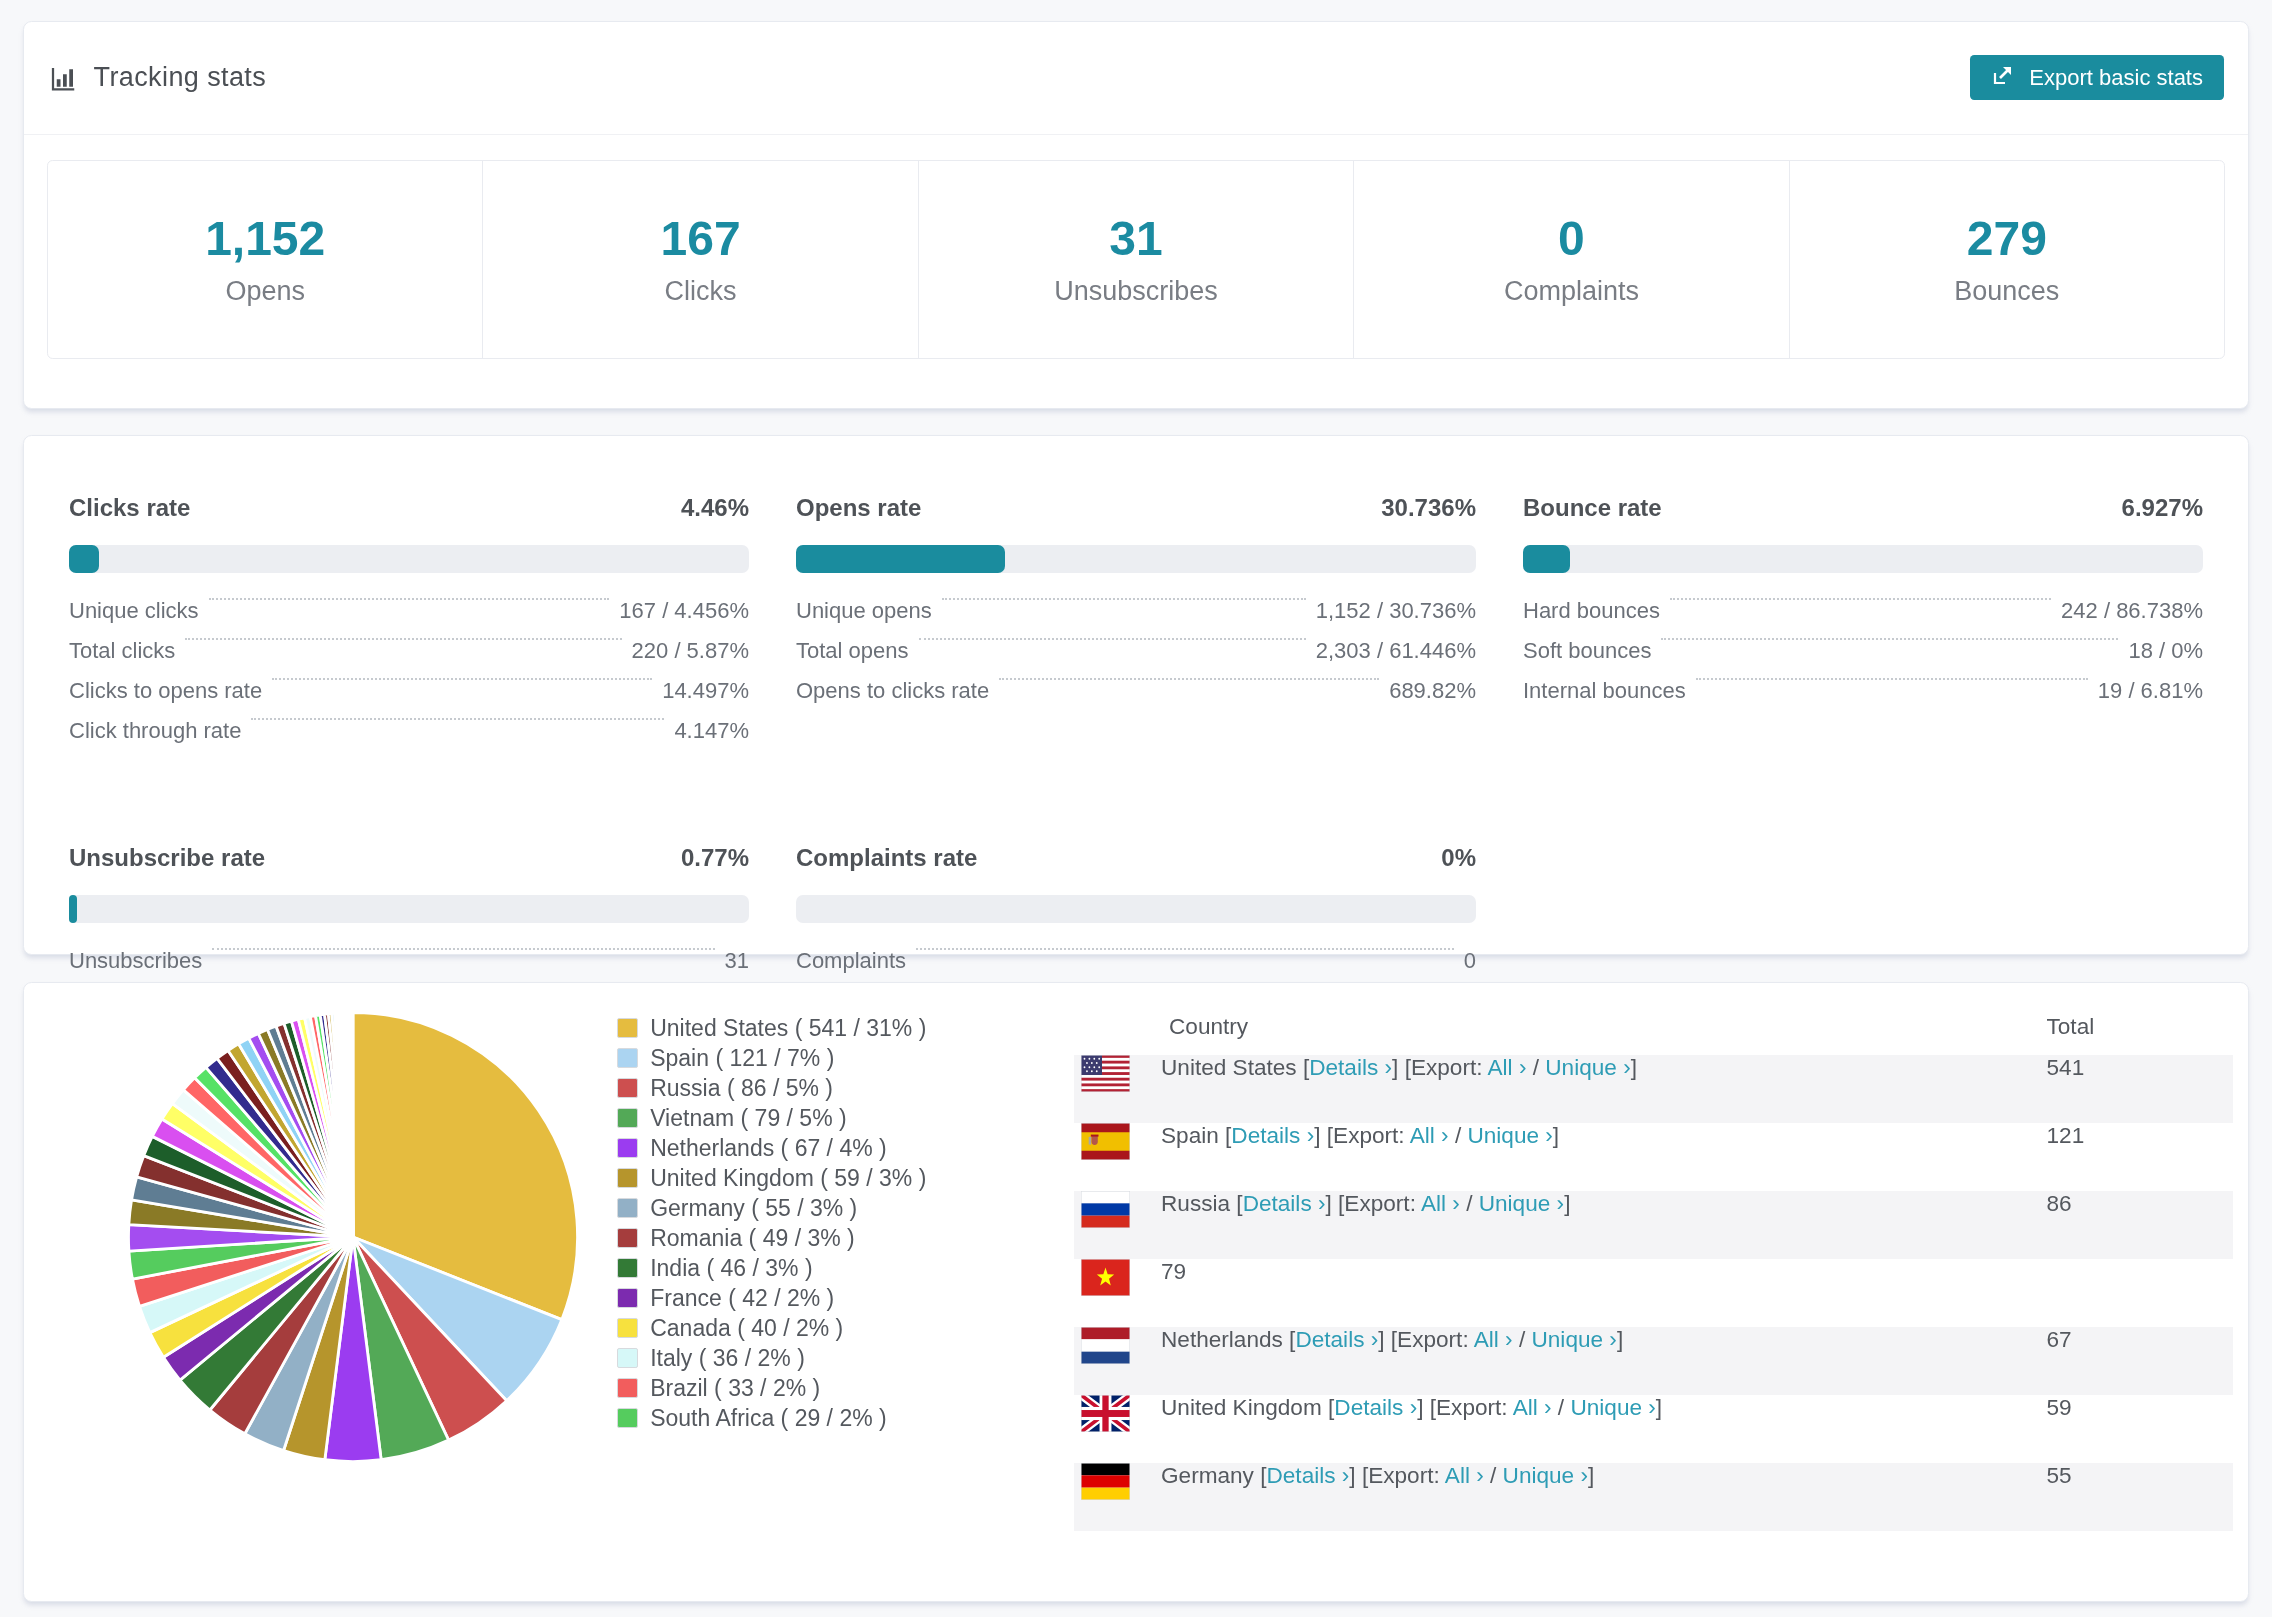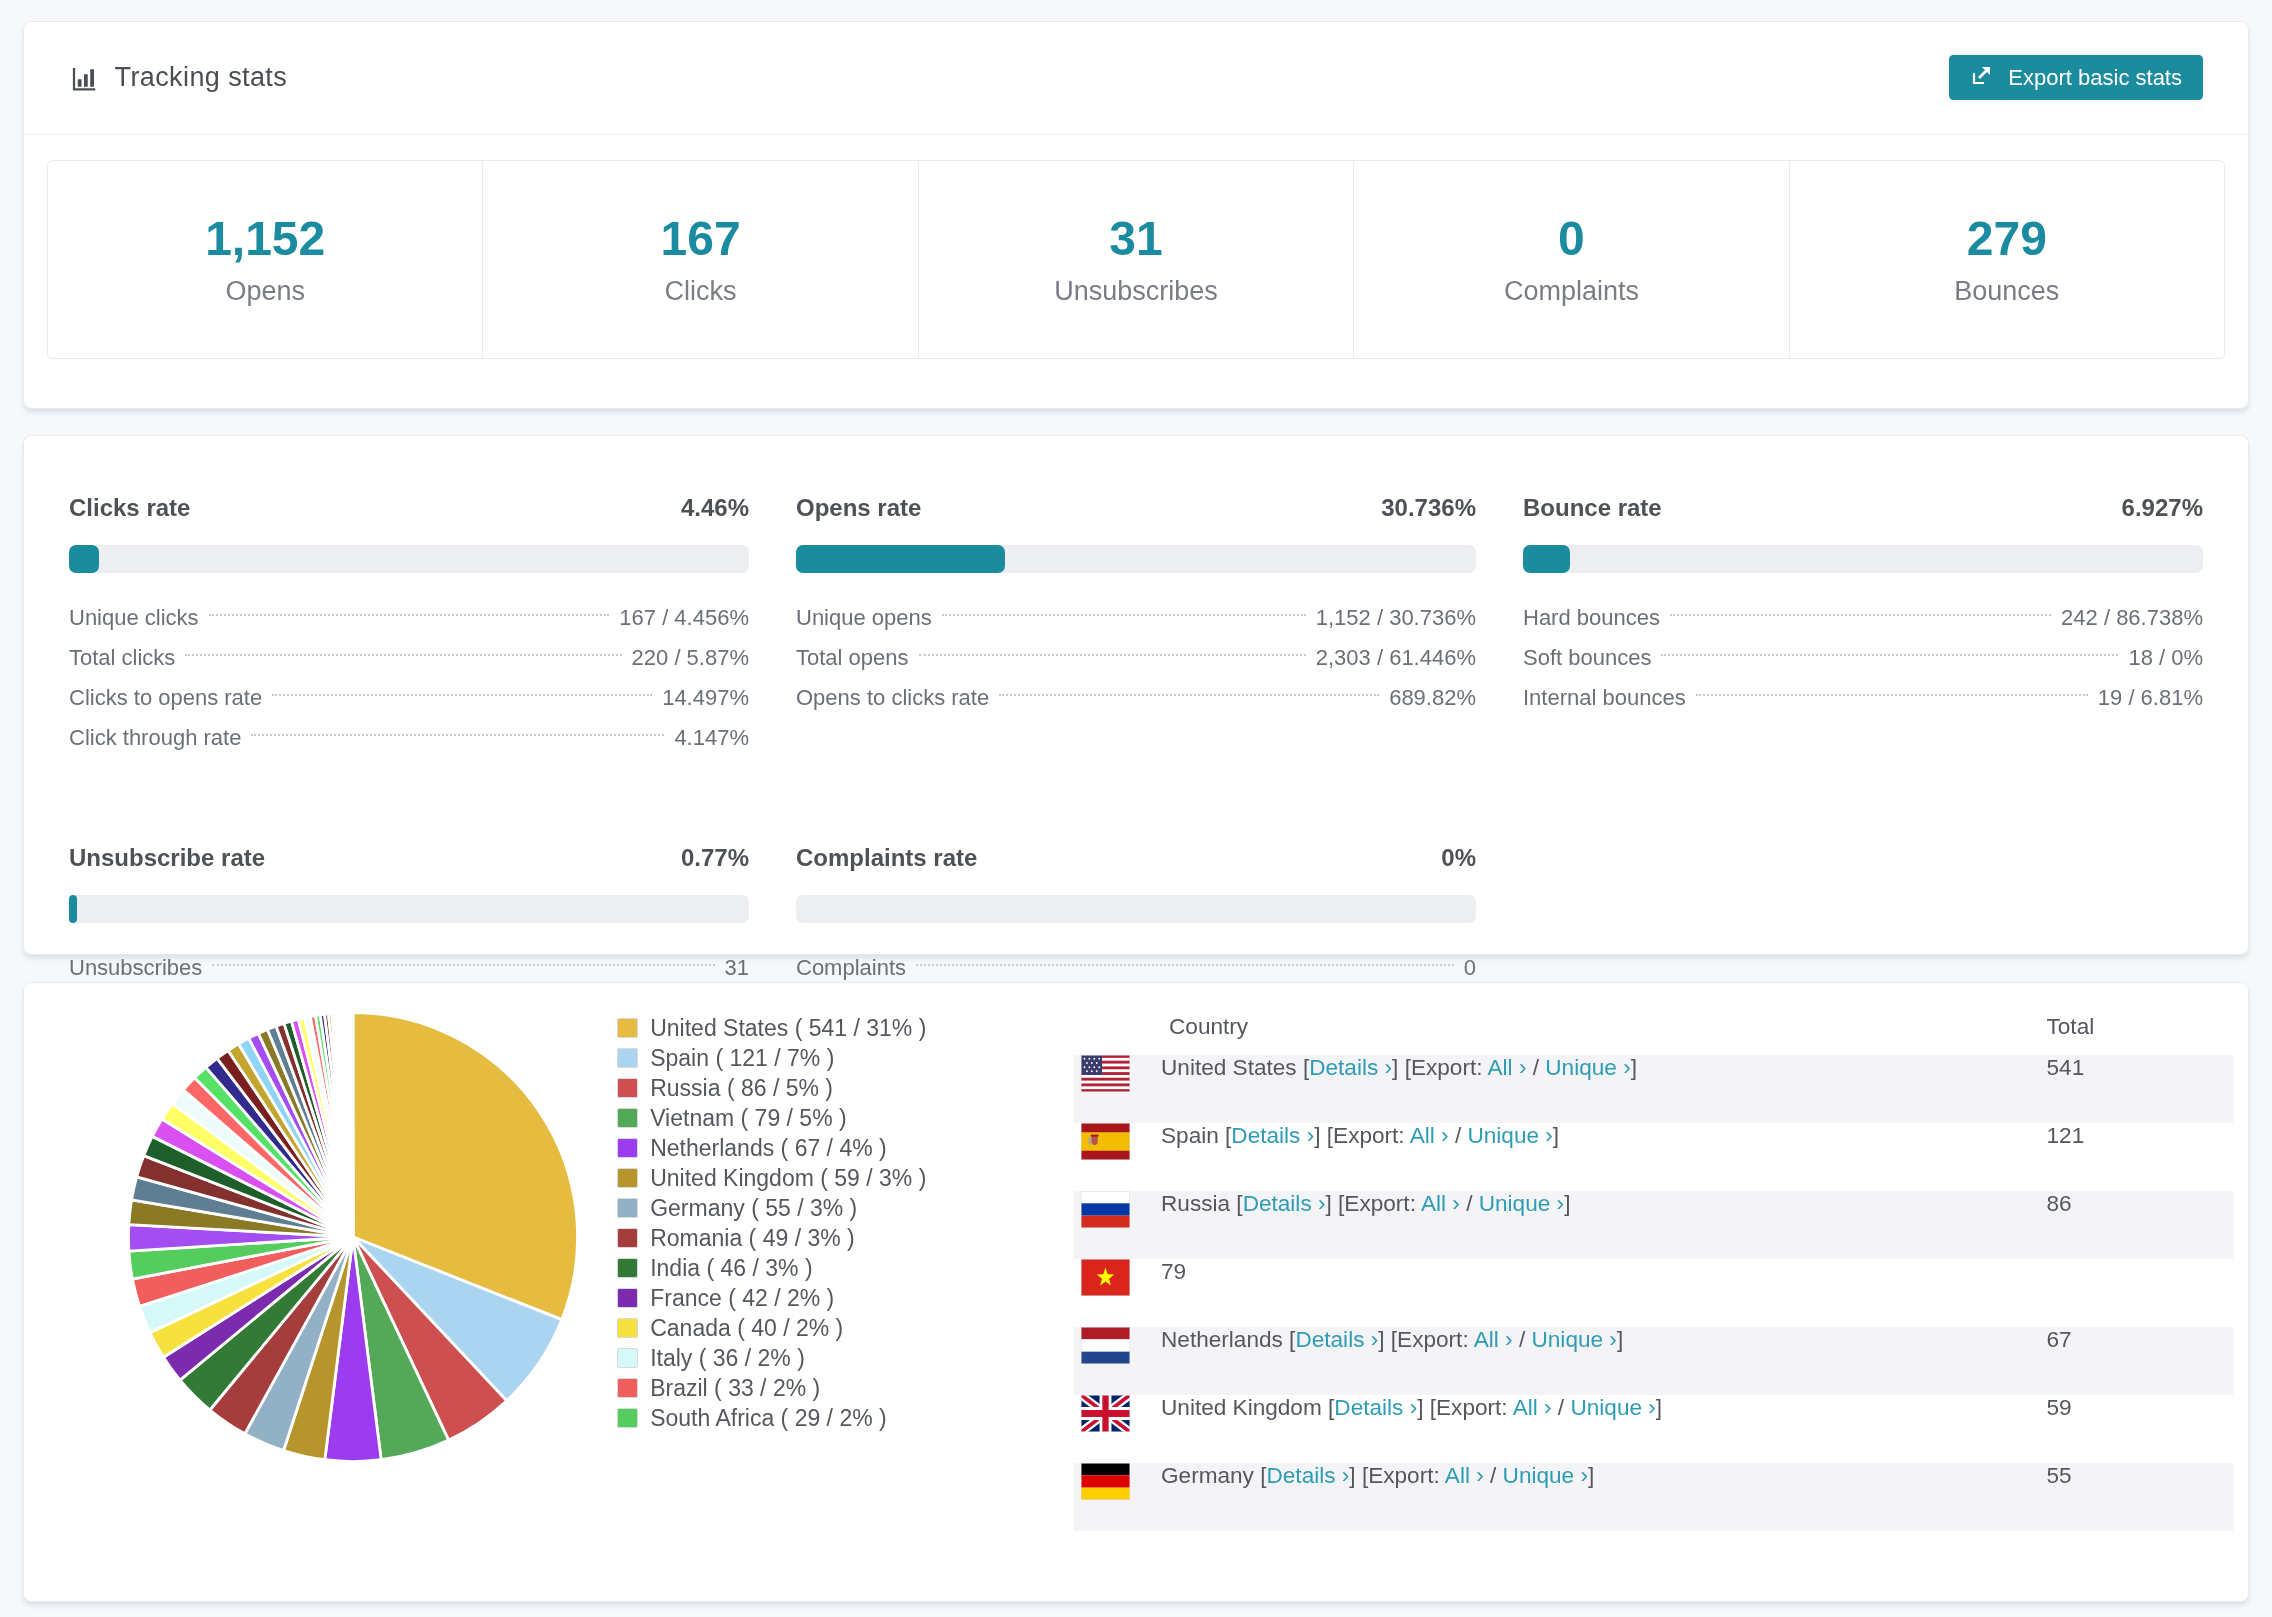--- a/index.html
+++ b/index.html
@@ -24,7 +24,7 @@
 
   .card-header {
     display:flex; align-items:center;
-    height:113px; padding:0 45px;
+    height:113px; padding:0 24px;
     border-bottom:1.4px solid #f0f1f4;
   }
   .card-header .hicon { display:flex; margin-right:15.5px; }

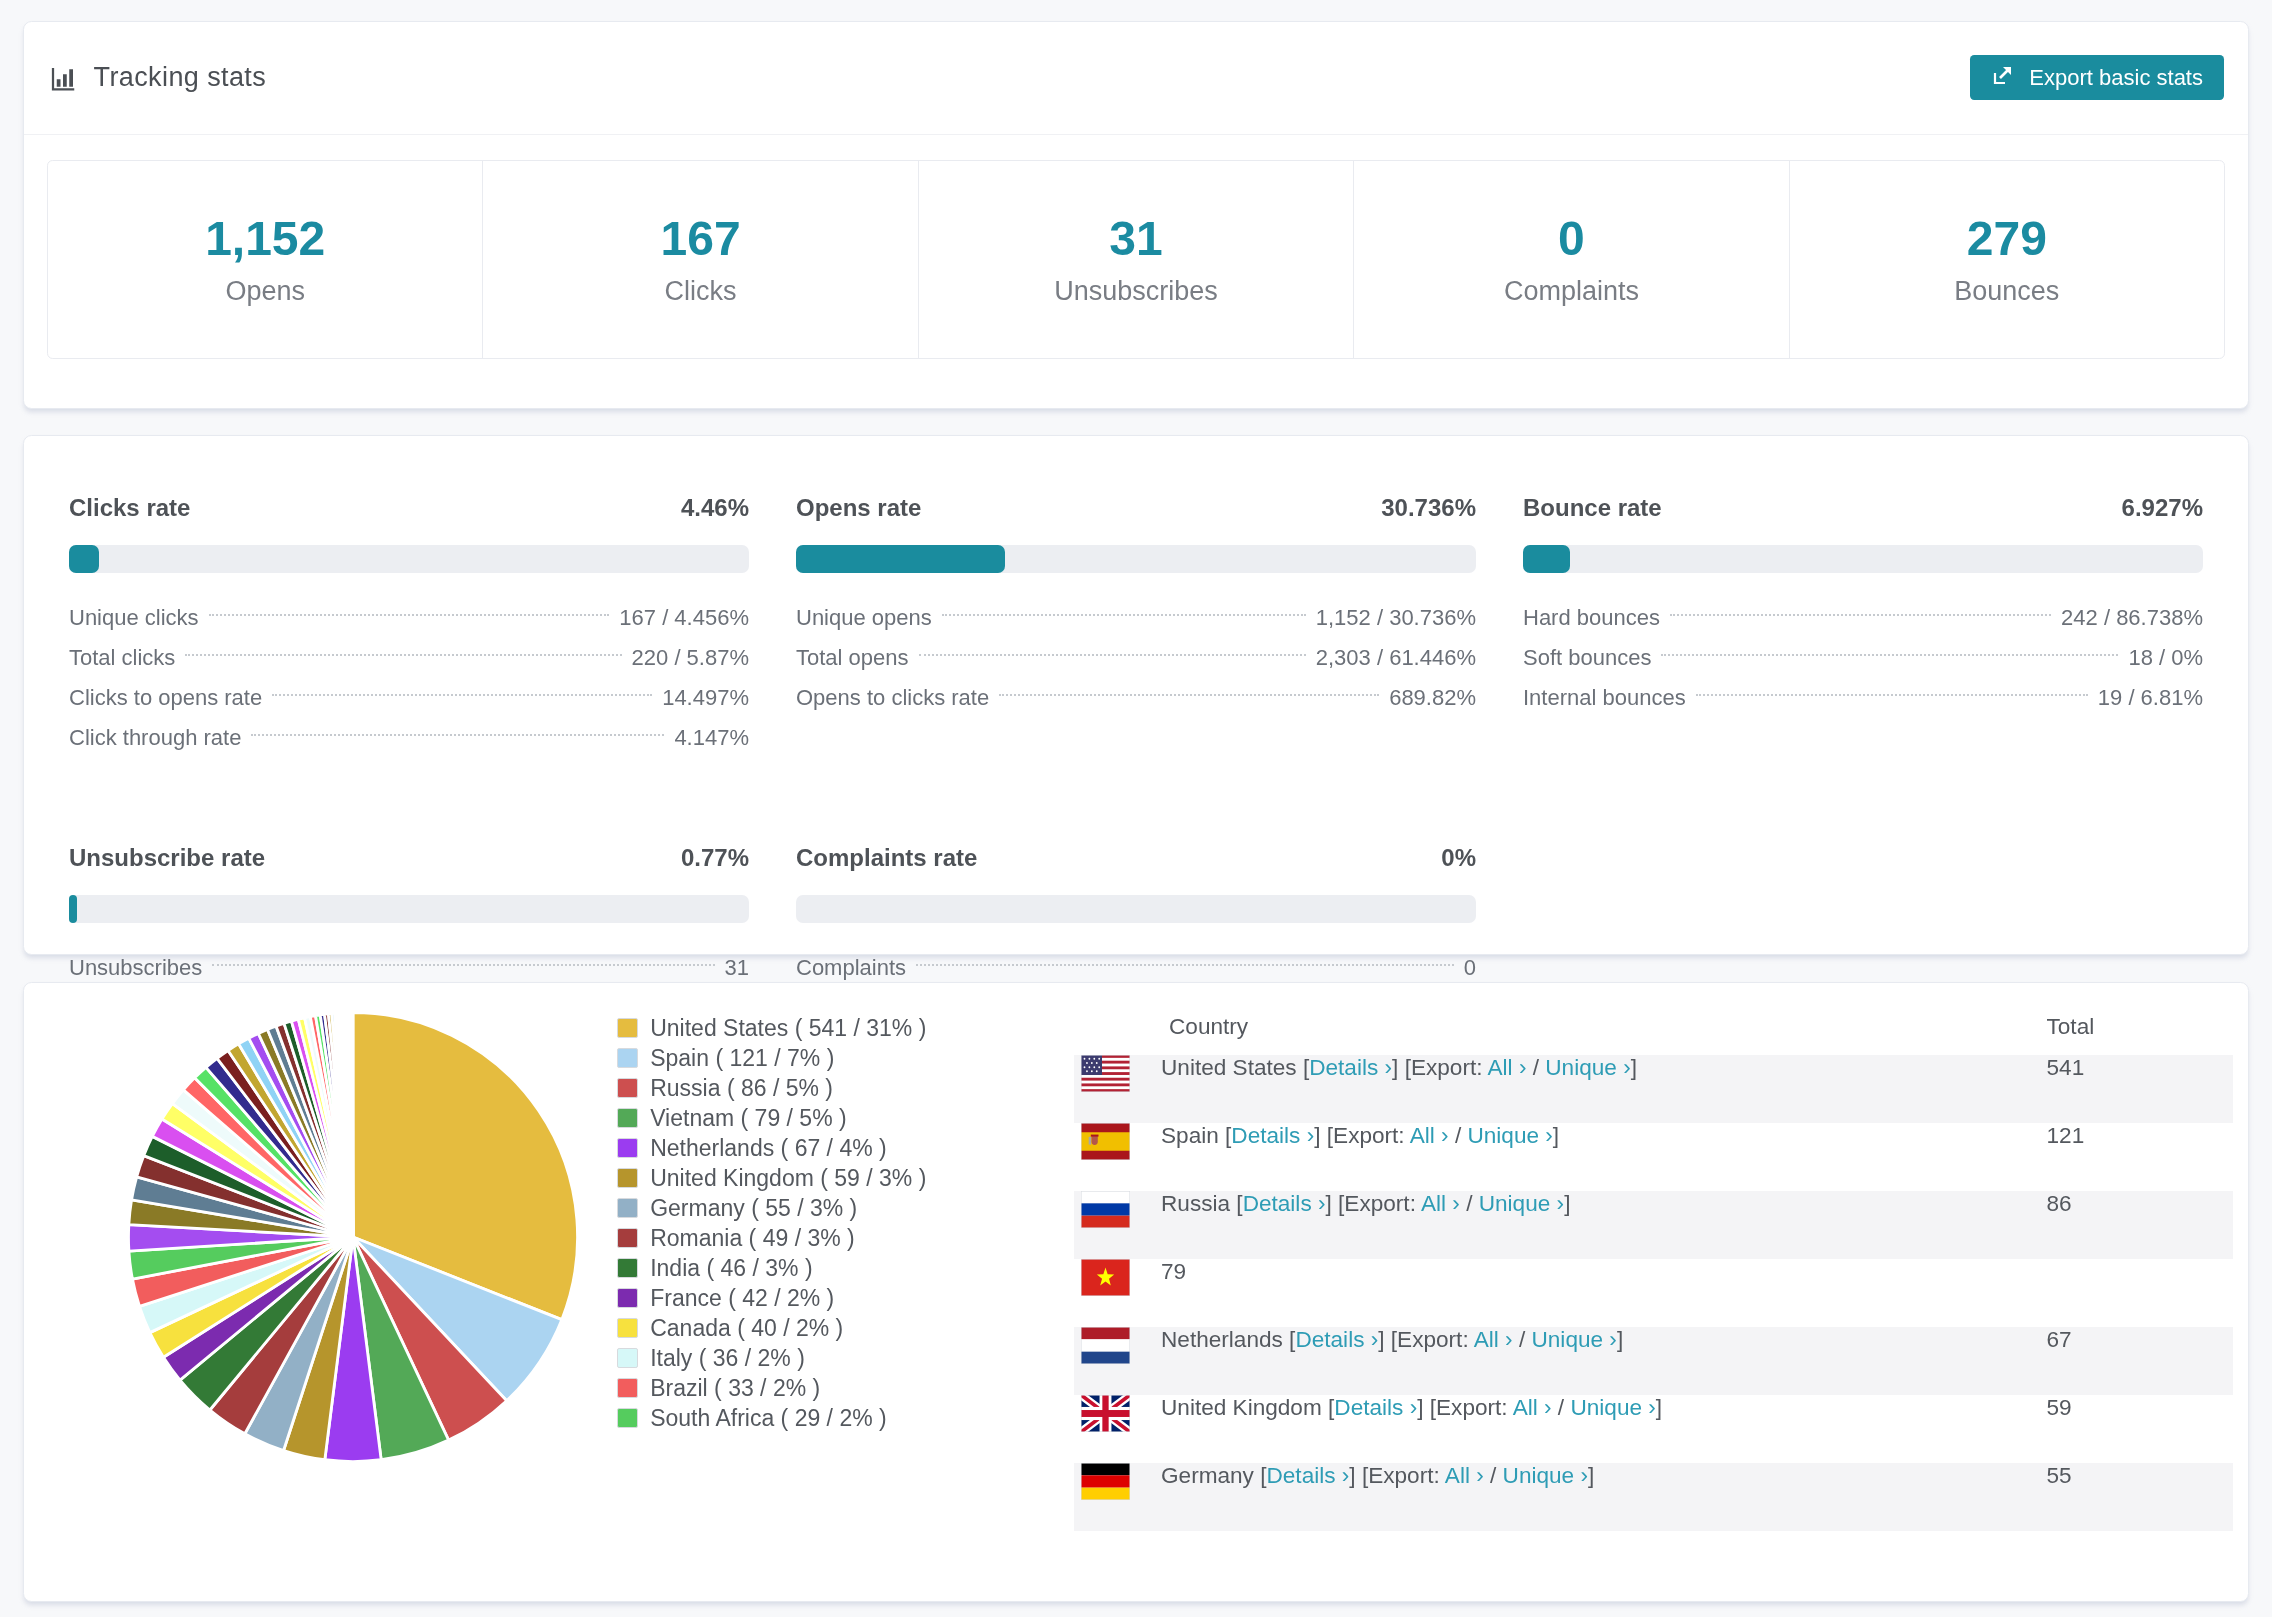--- a/index.html
+++ b/index.html
@@ -77,7 +77,7 @@
   }
   .detail-list { margin-top:25.4px; }
   .detail-row {
-    display:flex; align-items:center;
+    display:flex; align-items:flex-start;
     height:40px;
     font-size:22px; color:#6b7078;
   }

